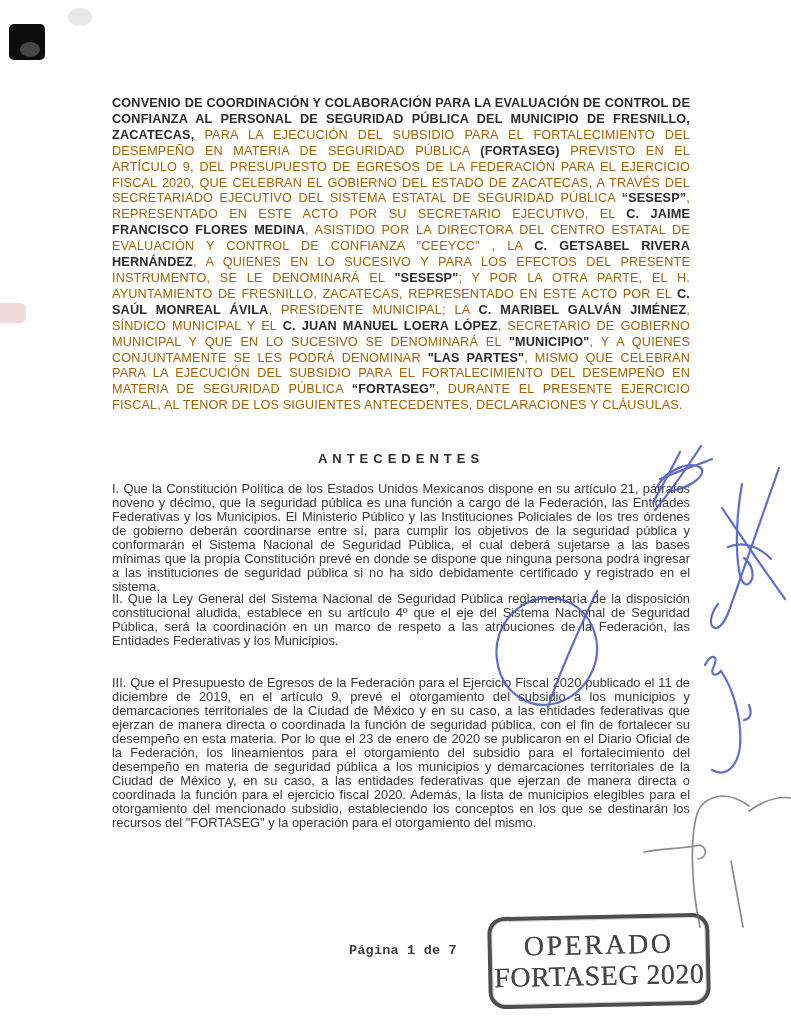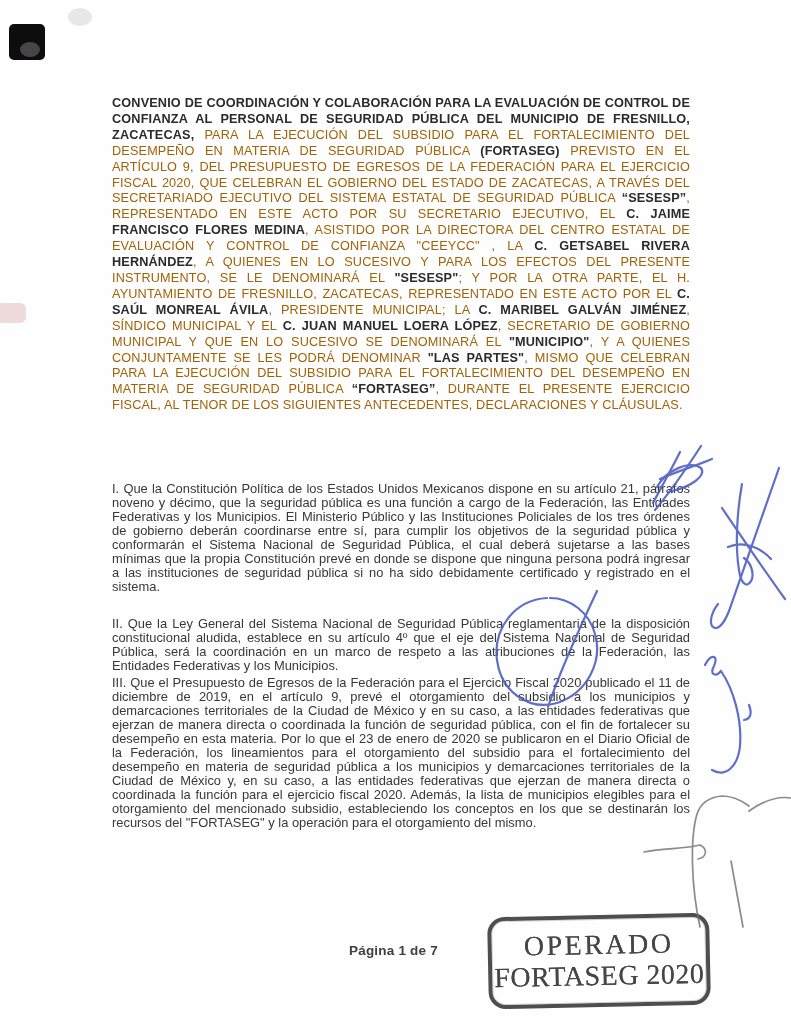--- a/index.html
+++ b/index.html
@@ -73,6 +73,7 @@
 
   <div class="tblock title-par"><b>CONVENIO DE COORDINACIÓN Y COLABORACIÓN PARA LA EVALUACIÓN DE CONTROL DE CONFIANZA AL PERSONAL DE SEGURIDAD PÚBLICA DEL MUNICIPIO DE FRESNILLO, ZACATECAS,</b><span> PARA LA EJECUCIÓN DEL SUBSIDIO PARA EL FORTALECIMIENTO DEL DESEMPEÑO EN MATERIA DE SEGURIDAD PÚBLICA </span><b>(FORTASEG)</b><span> PREVISTO EN EL ARTÍCULO 9, DEL PRESUPUESTO DE EGRESOS DE LA FEDERACIÓN PARA EL EJERCICIO FISCAL 2020, QUE CELEBRAN EL GOBIERNO DEL ESTADO DE ZACATECAS, A TRAVÉS DEL SECRETARIADO EJECUTIVO DEL SISTEMA ESTATAL DE SEGURIDAD PÚBLICA </span><b>“SESESP”</b><span>, REPRESENTADO EN ESTE ACTO POR SU SECRETARIO EJECUTIVO, EL </span><b>C. JAIME FRANCISCO FLORES MEDINA</b><span>, ASISTIDO POR LA DIRECTORA DEL CENTRO ESTATAL DE EVALUACIÓN Y CONTROL DE CONFIANZA "CEEYCC" , LA </span><b>C. GETSABEL RIVERA HERNÁNDEZ</b><span>, A QUIENES EN LO SUCESIVO Y PARA LOS EFECTOS DEL PRESENTE INSTRUMENTO, SE LE DENOMINARÁ EL </span><b>"SESESP"</b><span>; Y POR LA OTRA PARTE, EL H. AYUNTAMIENTO DE FRESNILLO, ZACATECAS, REPRESENTADO EN ESTE ACTO POR EL </span><b>C. SAÚL MONREAL ÁVILA</b><span>, PRESIDENTE MUNICIPAL; LA </span><b>C. MARIBEL GALVÁN JIMÉNEZ</b><span>, SÍNDICO MUNICIPAL Y EL </span><b>C. JUAN MANUEL LOERA LÓPEZ</b><span>, SECRETARIO DE GOBIERNO MUNICIPAL Y QUE EN LO SUCESIVO SE DENOMINARÁ EL </span><b>"MUNICIPIO"</b><span>, Y A QUIENES CONJUNTAMENTE SE LES PODRÁ DENOMINAR </span><b>"LAS PARTES"</b><span>, MISMO QUE CELEBRAN PARA LA EJECUCIÓN DEL SUBSIDIO PARA EL FORTALECIMIENTO DEL DESEMPEÑO EN MATERIA DE SEGURIDAD PÚBLICA </span><b>“FORTASEG”</b><span>, DURANTE EL PRESENTE EJERCICIO FISCAL, AL TENOR DE LOS SIGUIENTES ANTECEDENTES, DECLARACIONES Y CLÁUSULAS.</span></div>
 
+  <div class="tblock heading">ANTECEDENTES</div>
 
   <div class="tblock body-par par-1">I. Que la Constitución Política de los Estados Unidos Mexicanos dispone en su artículo 21, párrafos noveno y décimo, que la seguridad pública es una función a cargo de la Federación, las Entidades Federativas y los Municipios. El Ministerio Público y las Instituciones Policiales de los tres órdenes de gobierno deberán coordinarse entre sí, para cumplir los objetivos de la seguridad pública y conformarán el Sistema Nacional de Seguridad Pública, el cual deberá sujetarse a las bases mínimas que la propia Constitución prevé en donde se dispone que ninguna persona podrá ingresar a las instituciones de seguridad pública si no ha sido debidamente certificado y registrado en el sistema.</div>
 

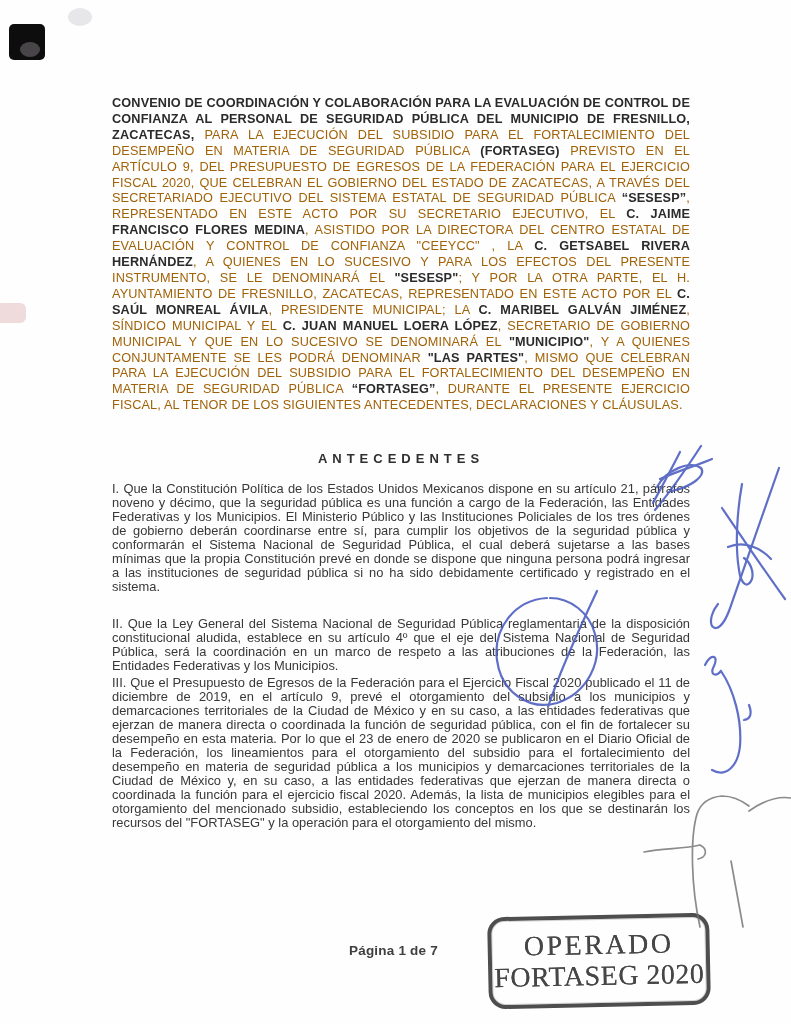--- a/index.html
+++ b/index.html
@@ -35,7 +35,7 @@
   }
   .body-par{font-size:12.9px;line-height:14px;color:#383838;}
   .par-1{top:482px;}
-  .par-2{top:617px;}
+  .par-2{top:592px;}
   .par-3{top:676px;}
 
   .footer{

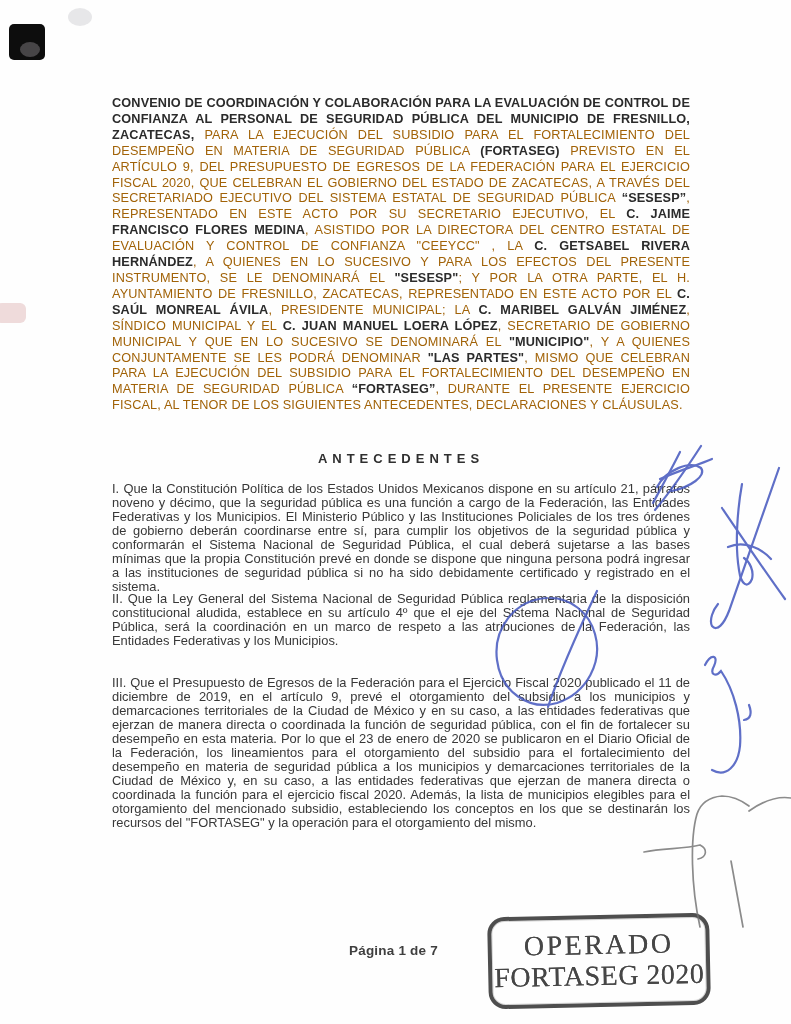--- a/index.html
+++ b/index.html
@@ -40,7 +40,7 @@
 
   .footer{
     position:absolute;left:349px;top:943px;
-    font-size:13.5px;font-weight:600;color:#3f3f3f;letter-spacing:.2px;
+    font-size:13.5px;font-weight:600;color:#3f3f3f;letter-spacing:.2px;font-family:Liberation Mono, monospace;
   }
 
   

